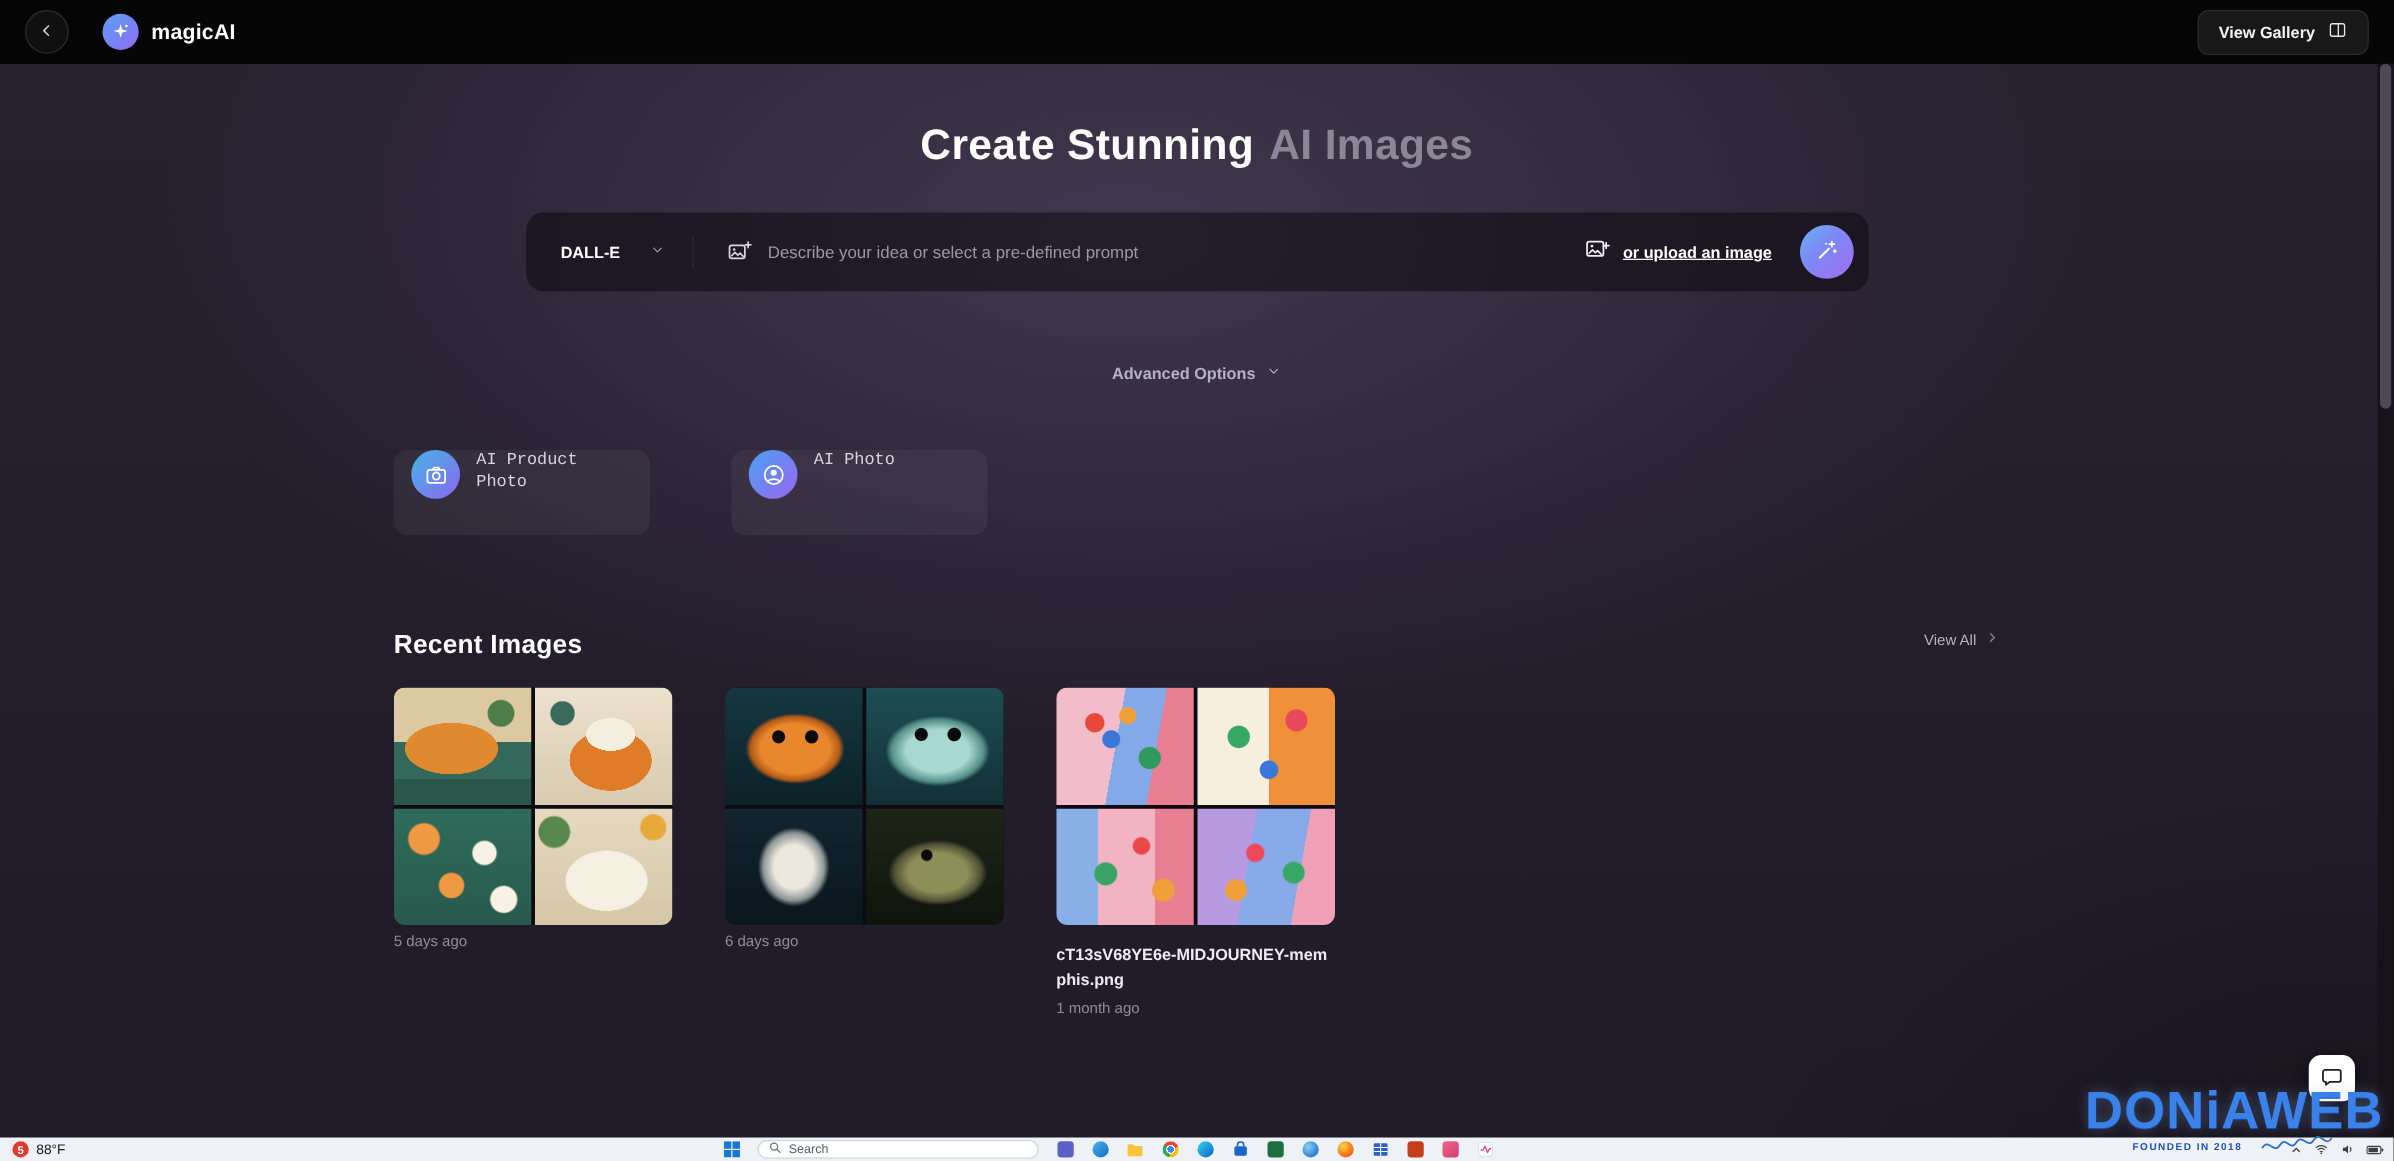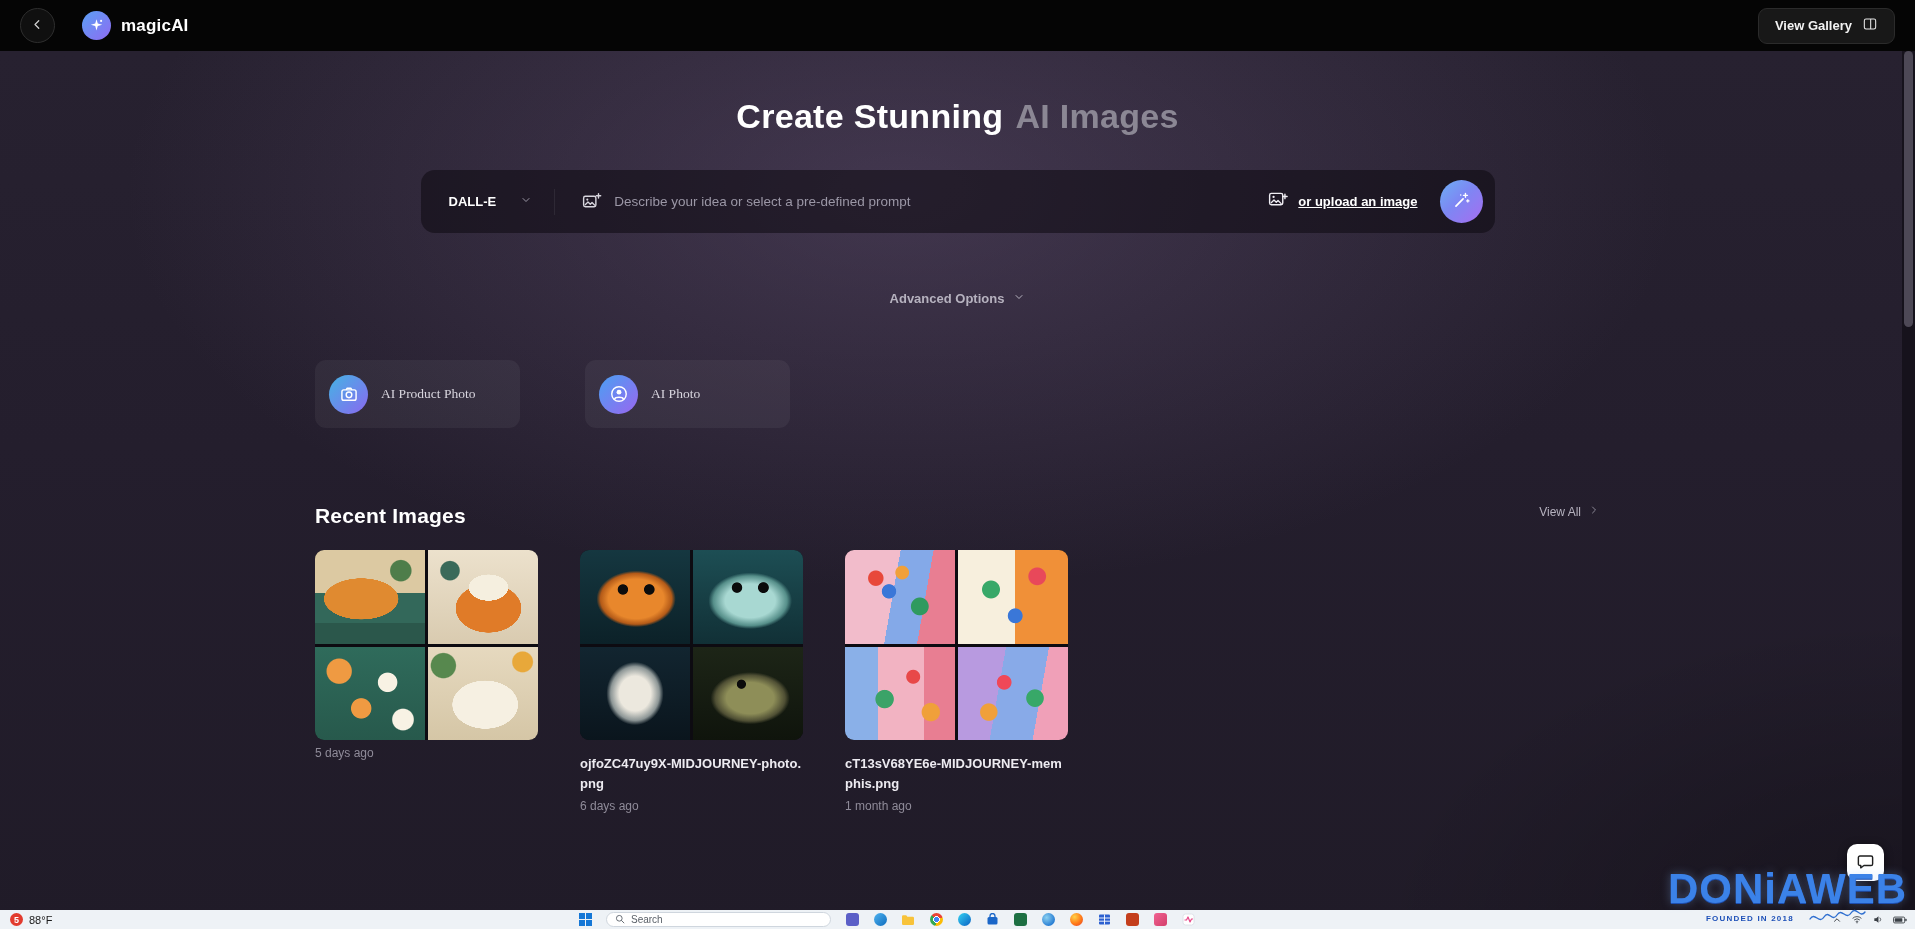--- a/index.html
+++ b/index.html
@@ -45,7 +45,7 @@
 
   
   .quick-row { width:1285px; margin:54px auto 0; display:flex; gap:65px; }
-  .quick-card { width:205px; height:68px; border-radius:11px; background:rgba(255,255,255,0.05); border:none; cursor:pointer; display:flex; align-items:center; gap:13px; padding:0 14px; text-align:left; font-family:Liberation Serif, serif; }
+  .quick-card { width:205px; height:68px; border-radius:11px; background:rgba(255,255,255,0.05); border:none; cursor:pointer; display:flex; align-items:flex-start; gap:13px; padding:0 14px; text-align:left; font-family:Liberation Mono, monospace; }
   .q-icon { width:39px; height:39px; border-radius:50%; flex:none; display:grid; place-items:center; }
   .camera-grad { background:linear-gradient(135deg,#44b4e4,#8a68f0); }
   .avatar-grad { background:linear-gradient(135deg,#4aa0f2,#9a66f0); }

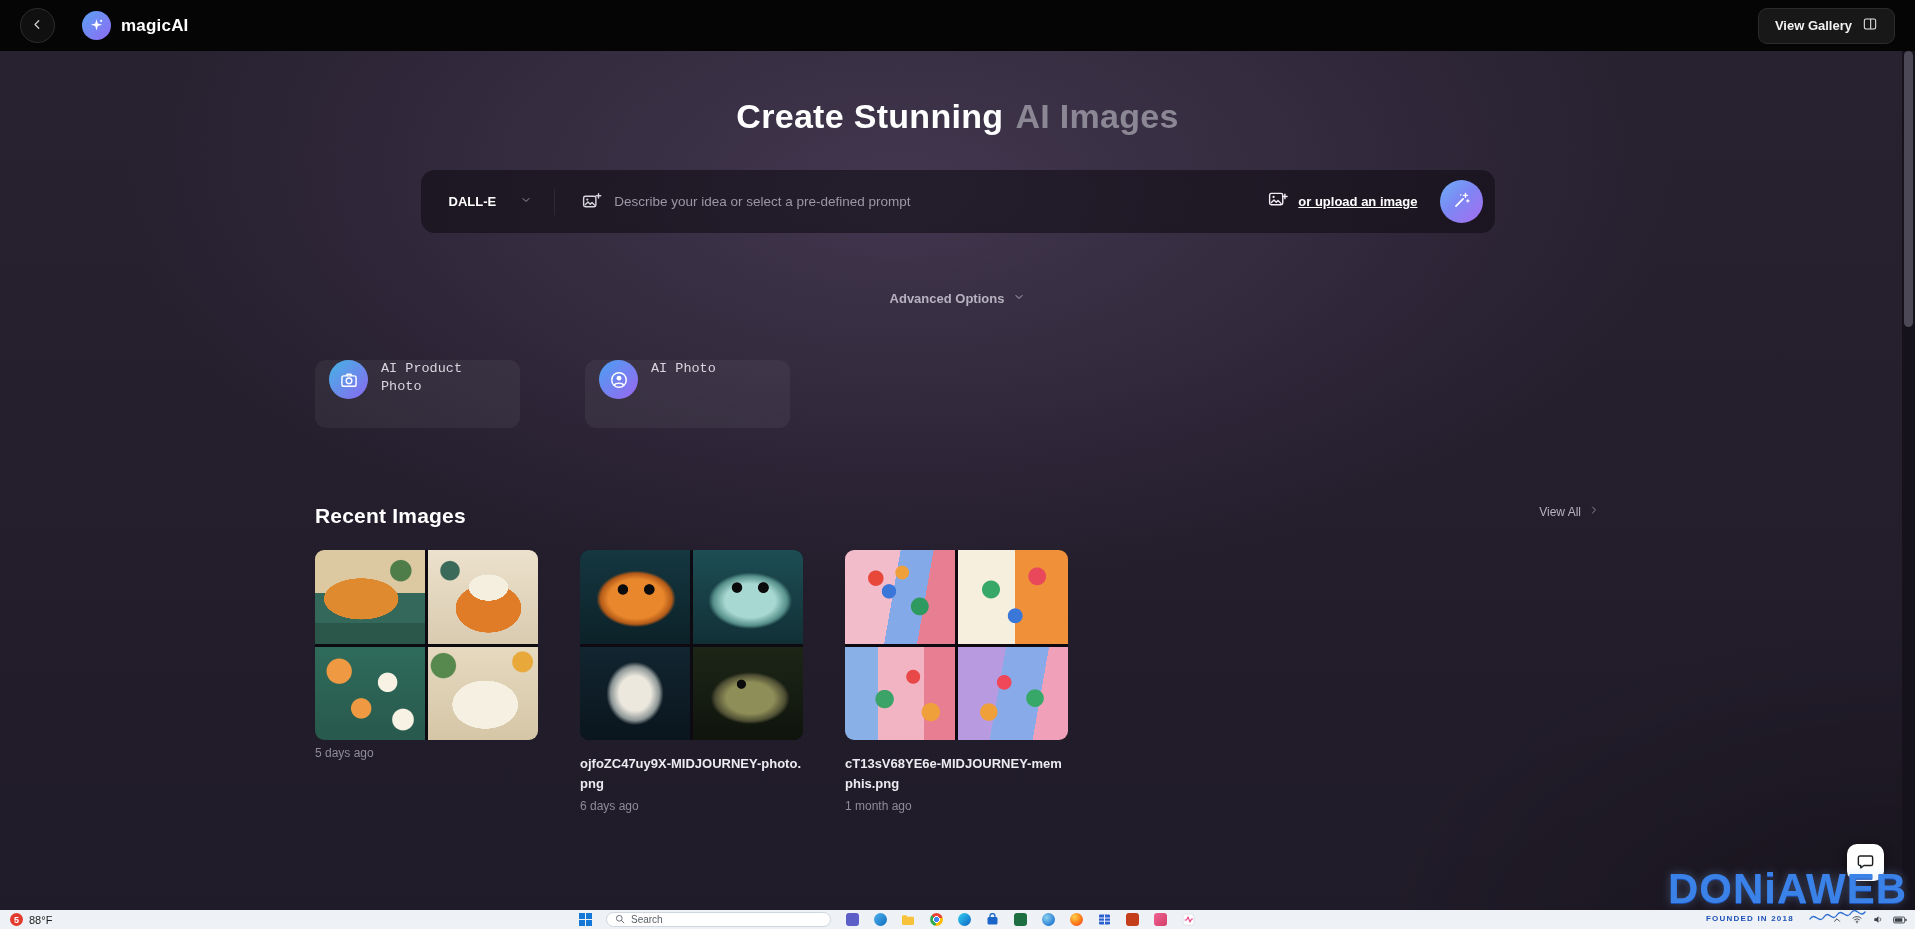--- a/index.html
+++ b/index.html
@@ -246,7 +246,6 @@
         <div class="t2c"></div>
         <div class="t2d"></div>
       </div>
-      <div class="fname">ojfoZC47uy9X-MIDJOURNEY-photo.png</div>
       <div class="age">6 days ago</div>
     </div>
 

